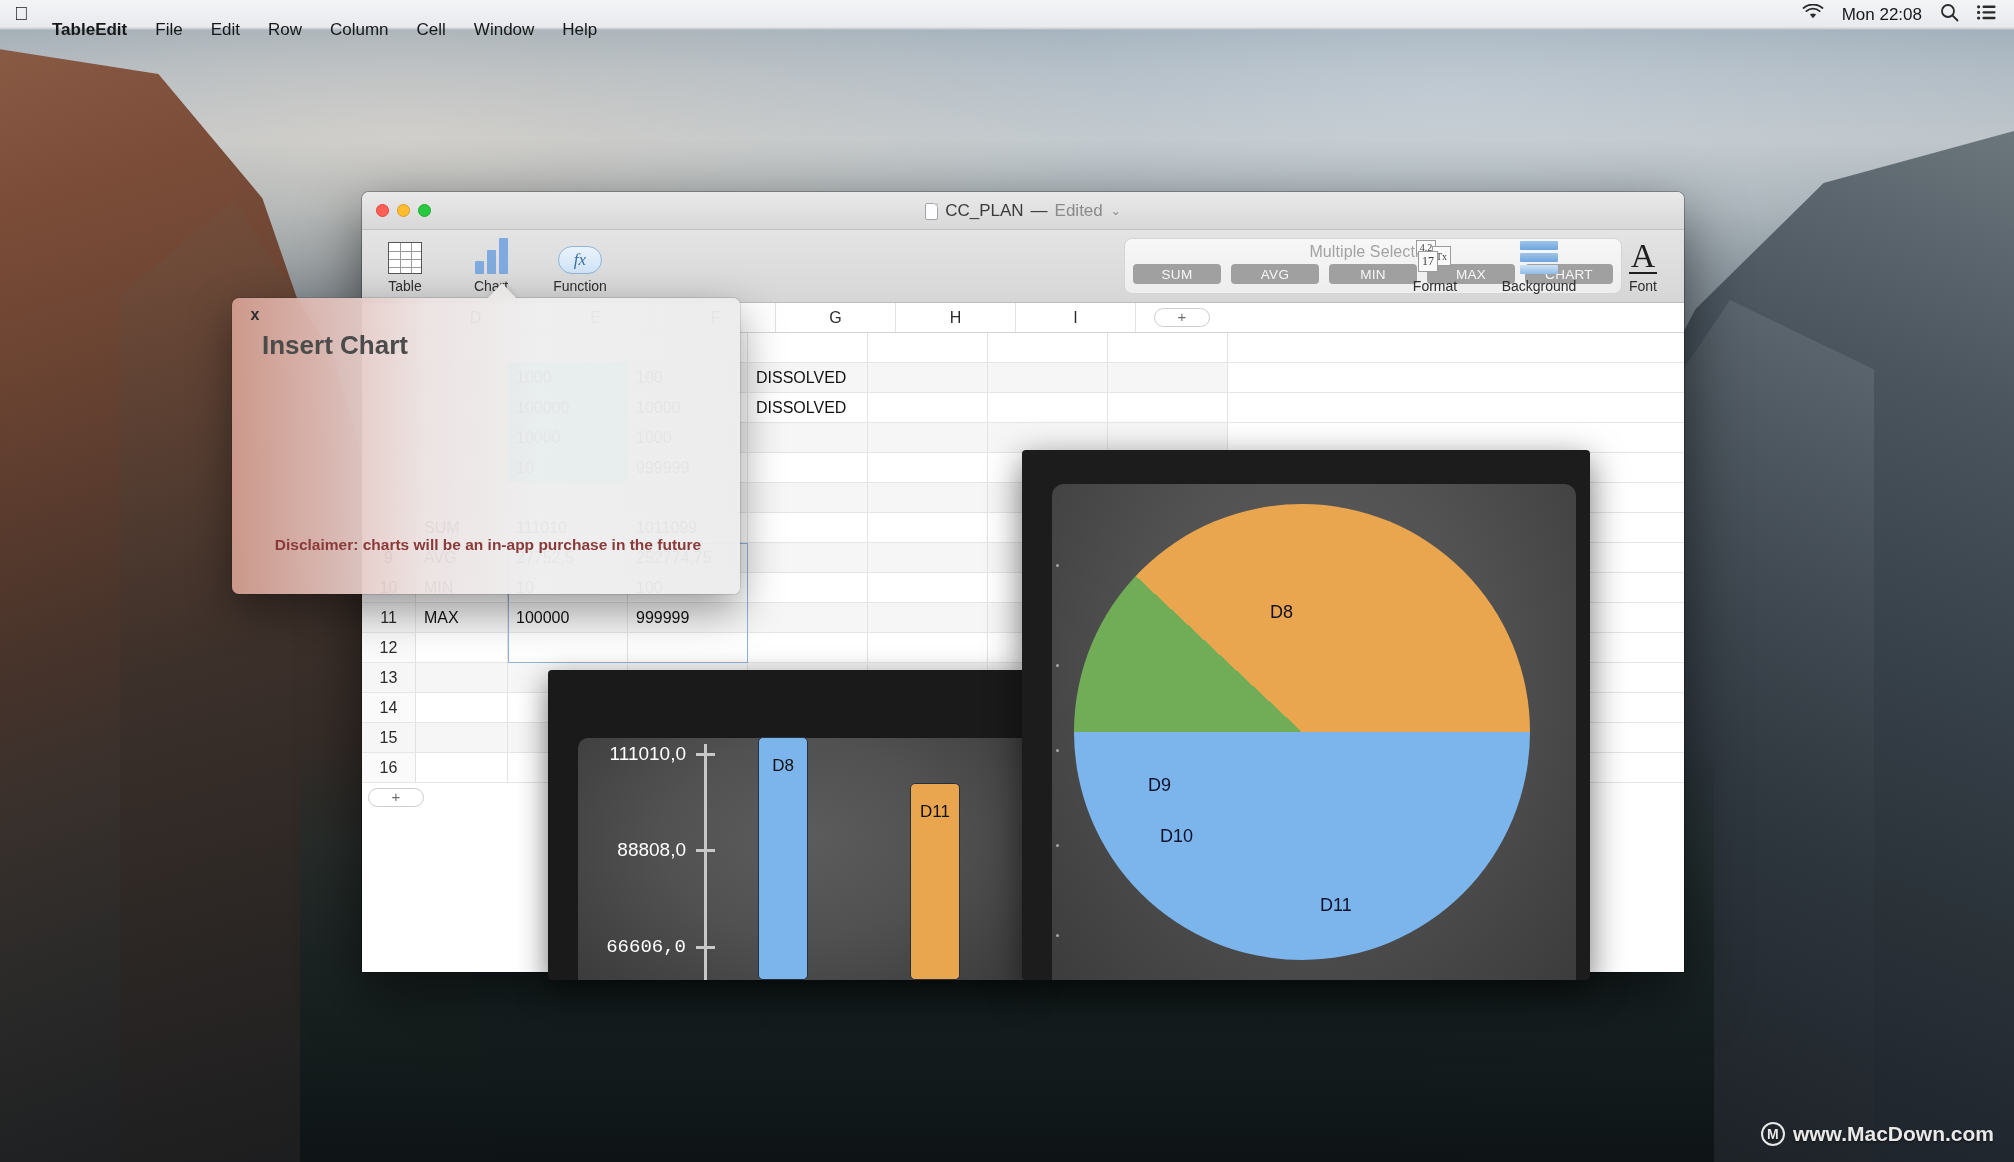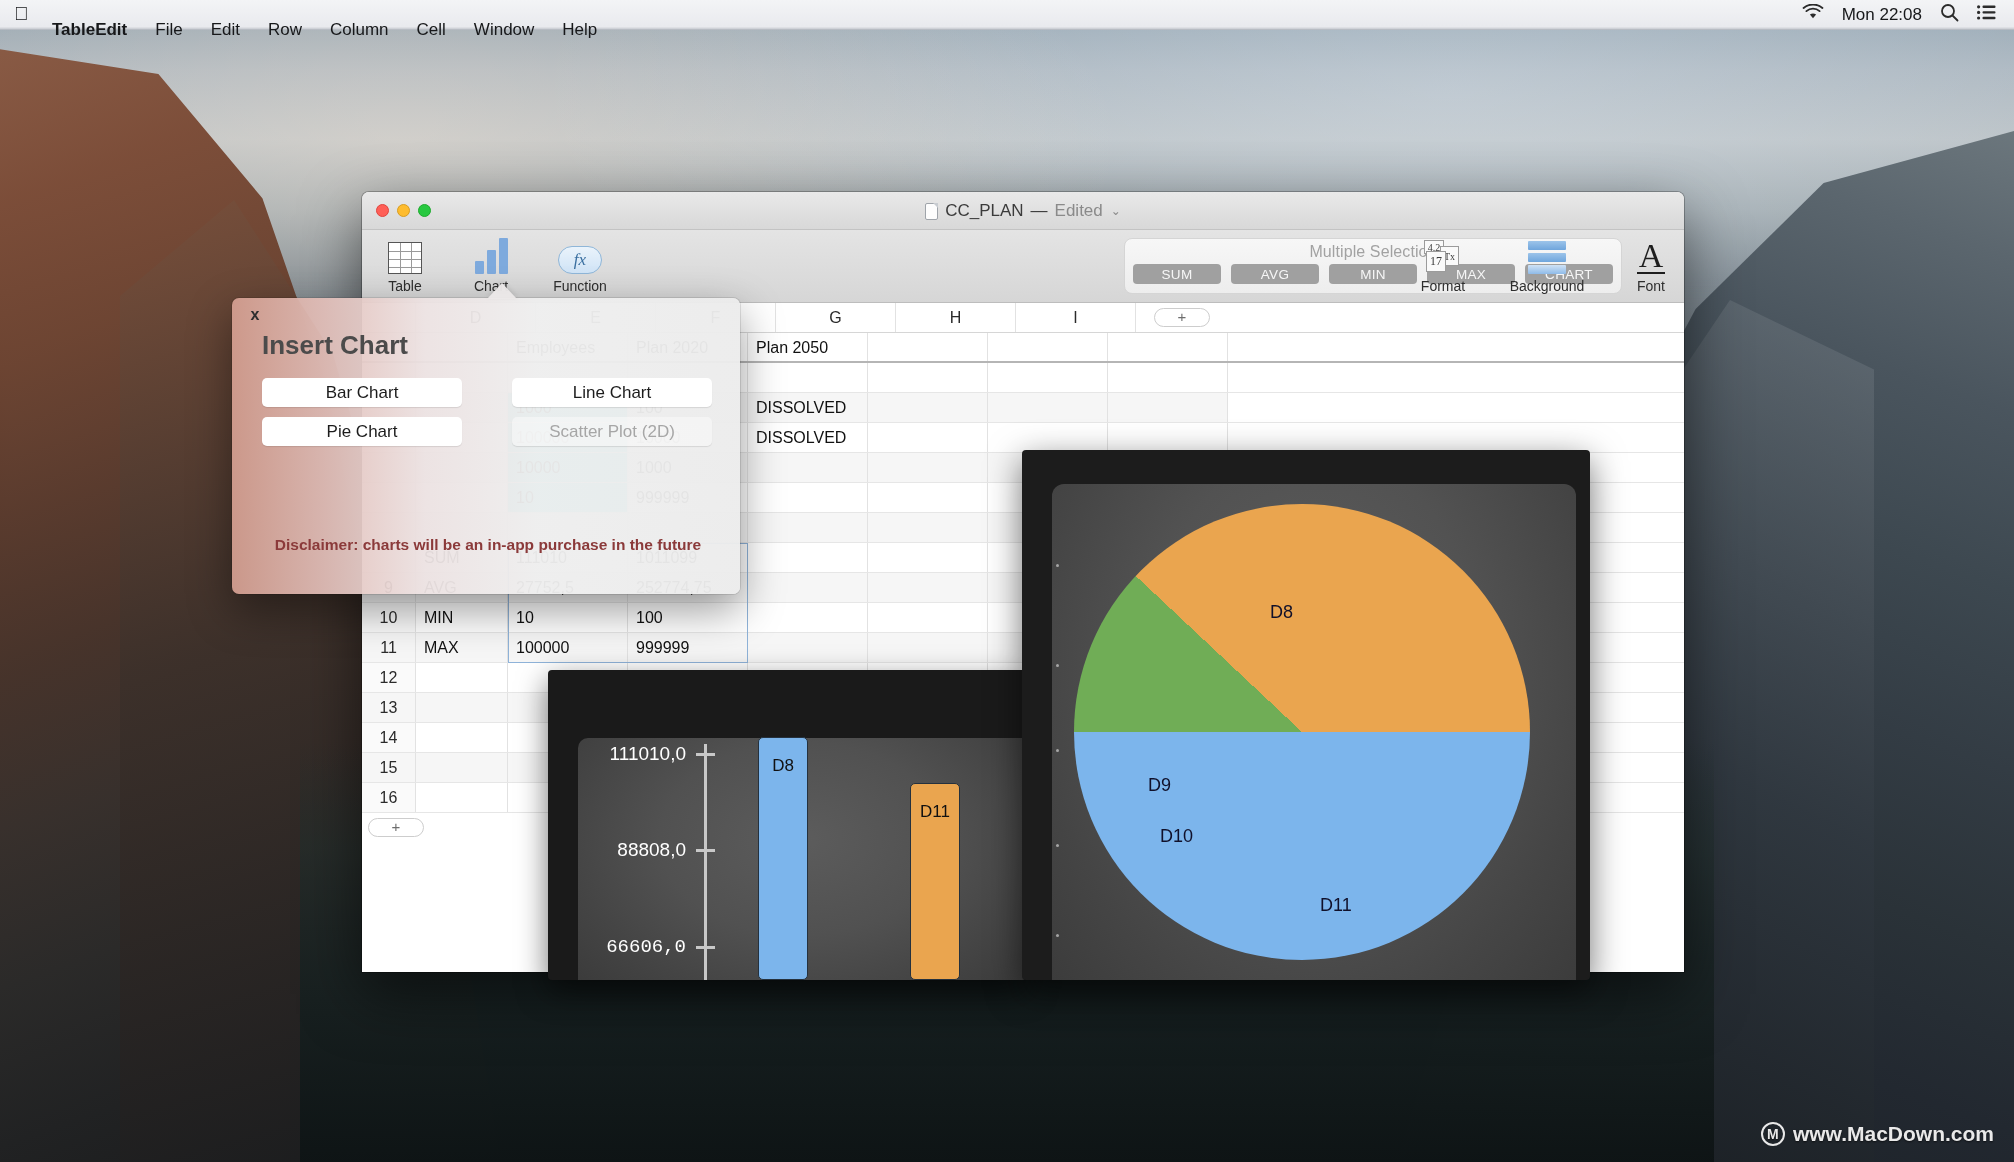--- a/index.html
+++ b/index.html
@@ -405,7 +405,7 @@
       </div>
     </div>
 
-    <div class="tb-group" style="right:4px; gap:30px;">
+    <div class="tb-group" style="right:12px; gap:30px;">
       <div class="tb-btn">
         <span class="tb-icon">
           <span class="ic-format">

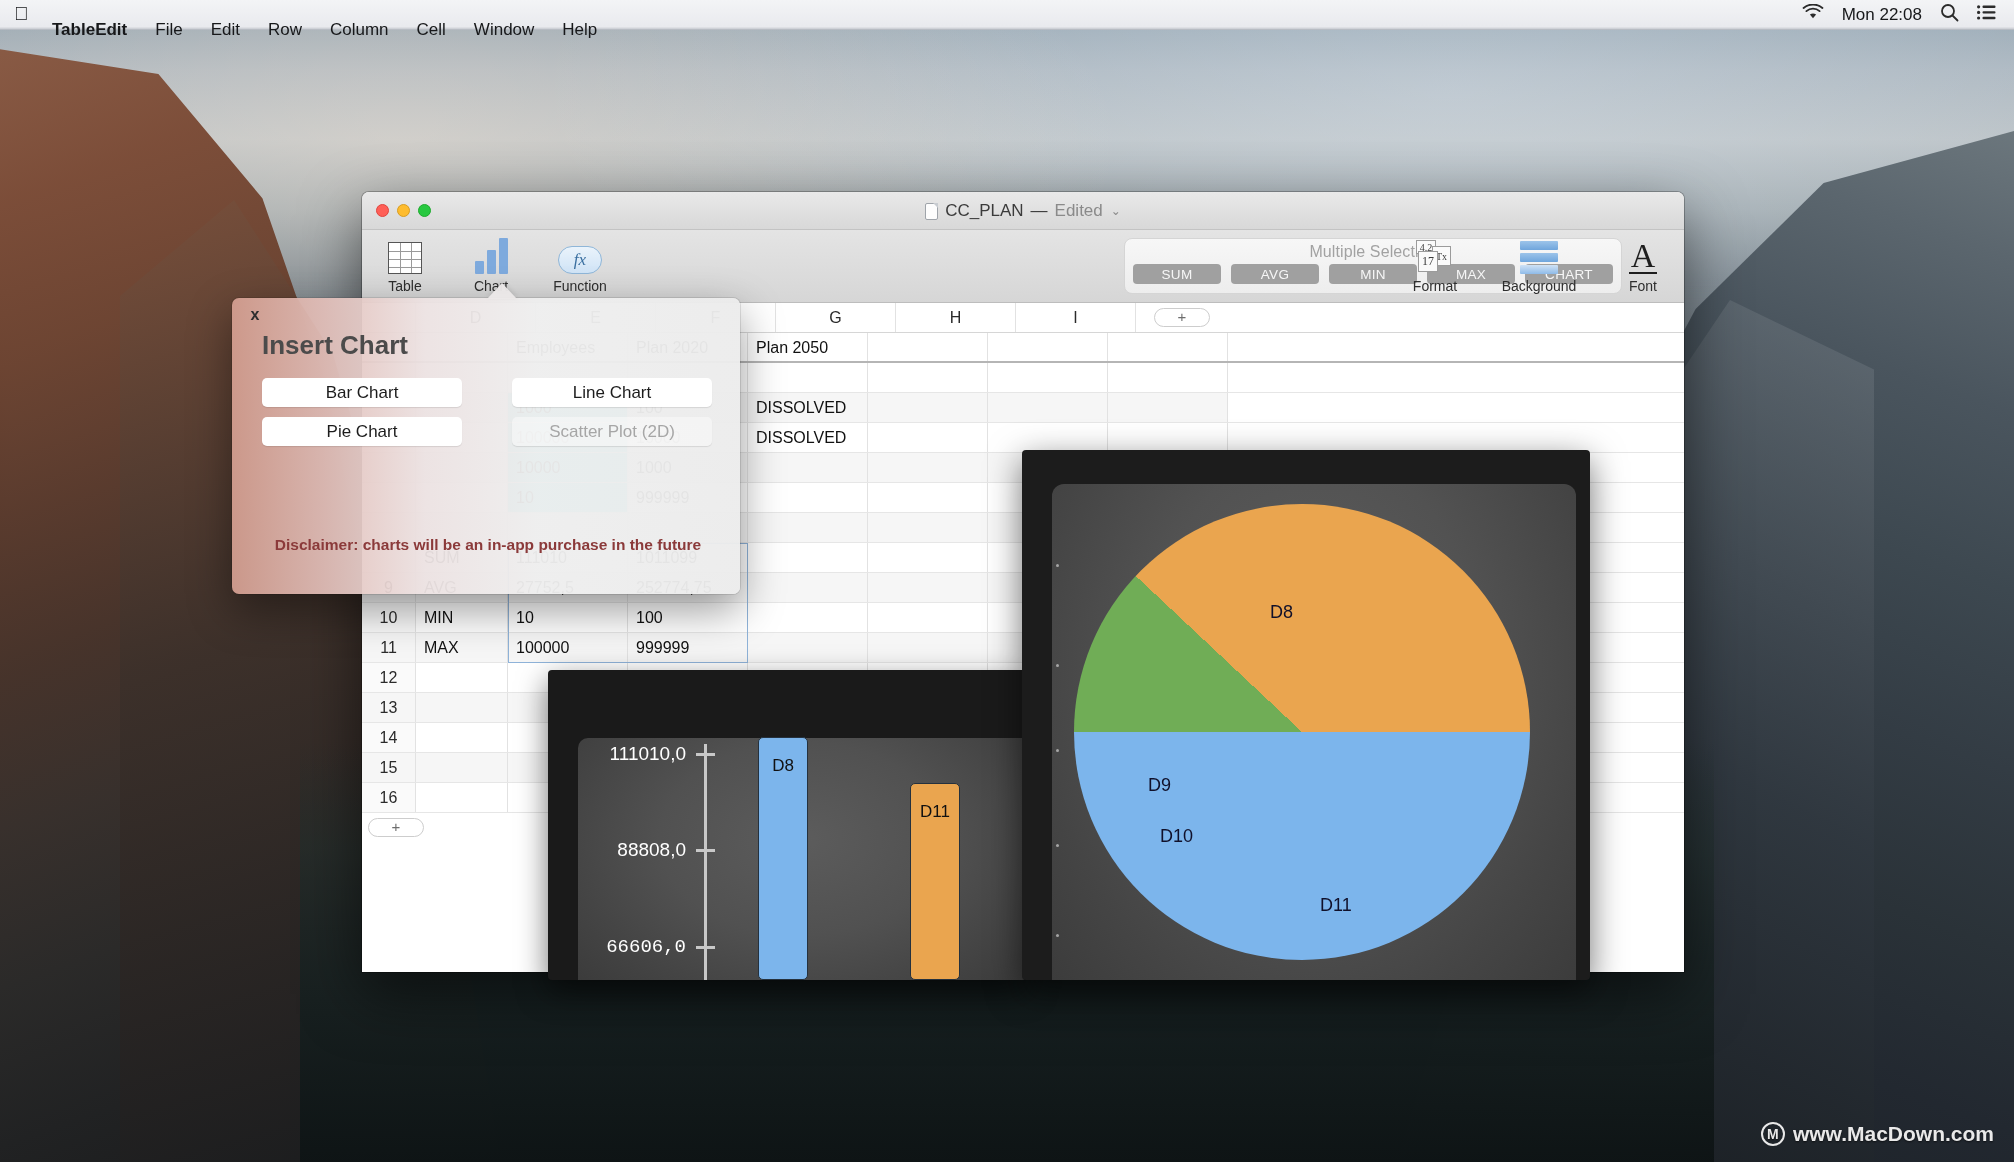--- a/index.html
+++ b/index.html
@@ -451,16 +451,6 @@
       </div>
 
       <div id="rows-container">
-          <div class="row header-row">
-            <div class="rh"></div>
-            <div class="cell" style="width: 92px;"></div>
-            <div class="cell" style="width: 120px;">Employees</div>
-            <div class="cell" style="width: 120px;">Plan 2020</div>
-            <div class="cell" style="width: 120px;">Plan 2050</div>
-            <div class="cell" style="width: 120px;"></div>
-            <div class="cell" style="width: 120px;"></div>
-            <div class="cell" style="width: 120px;"></div>
-          </div>
           <div class="row">
             <div class="rh"></div>
             <div class="cell" style="width: 92px;"></div>

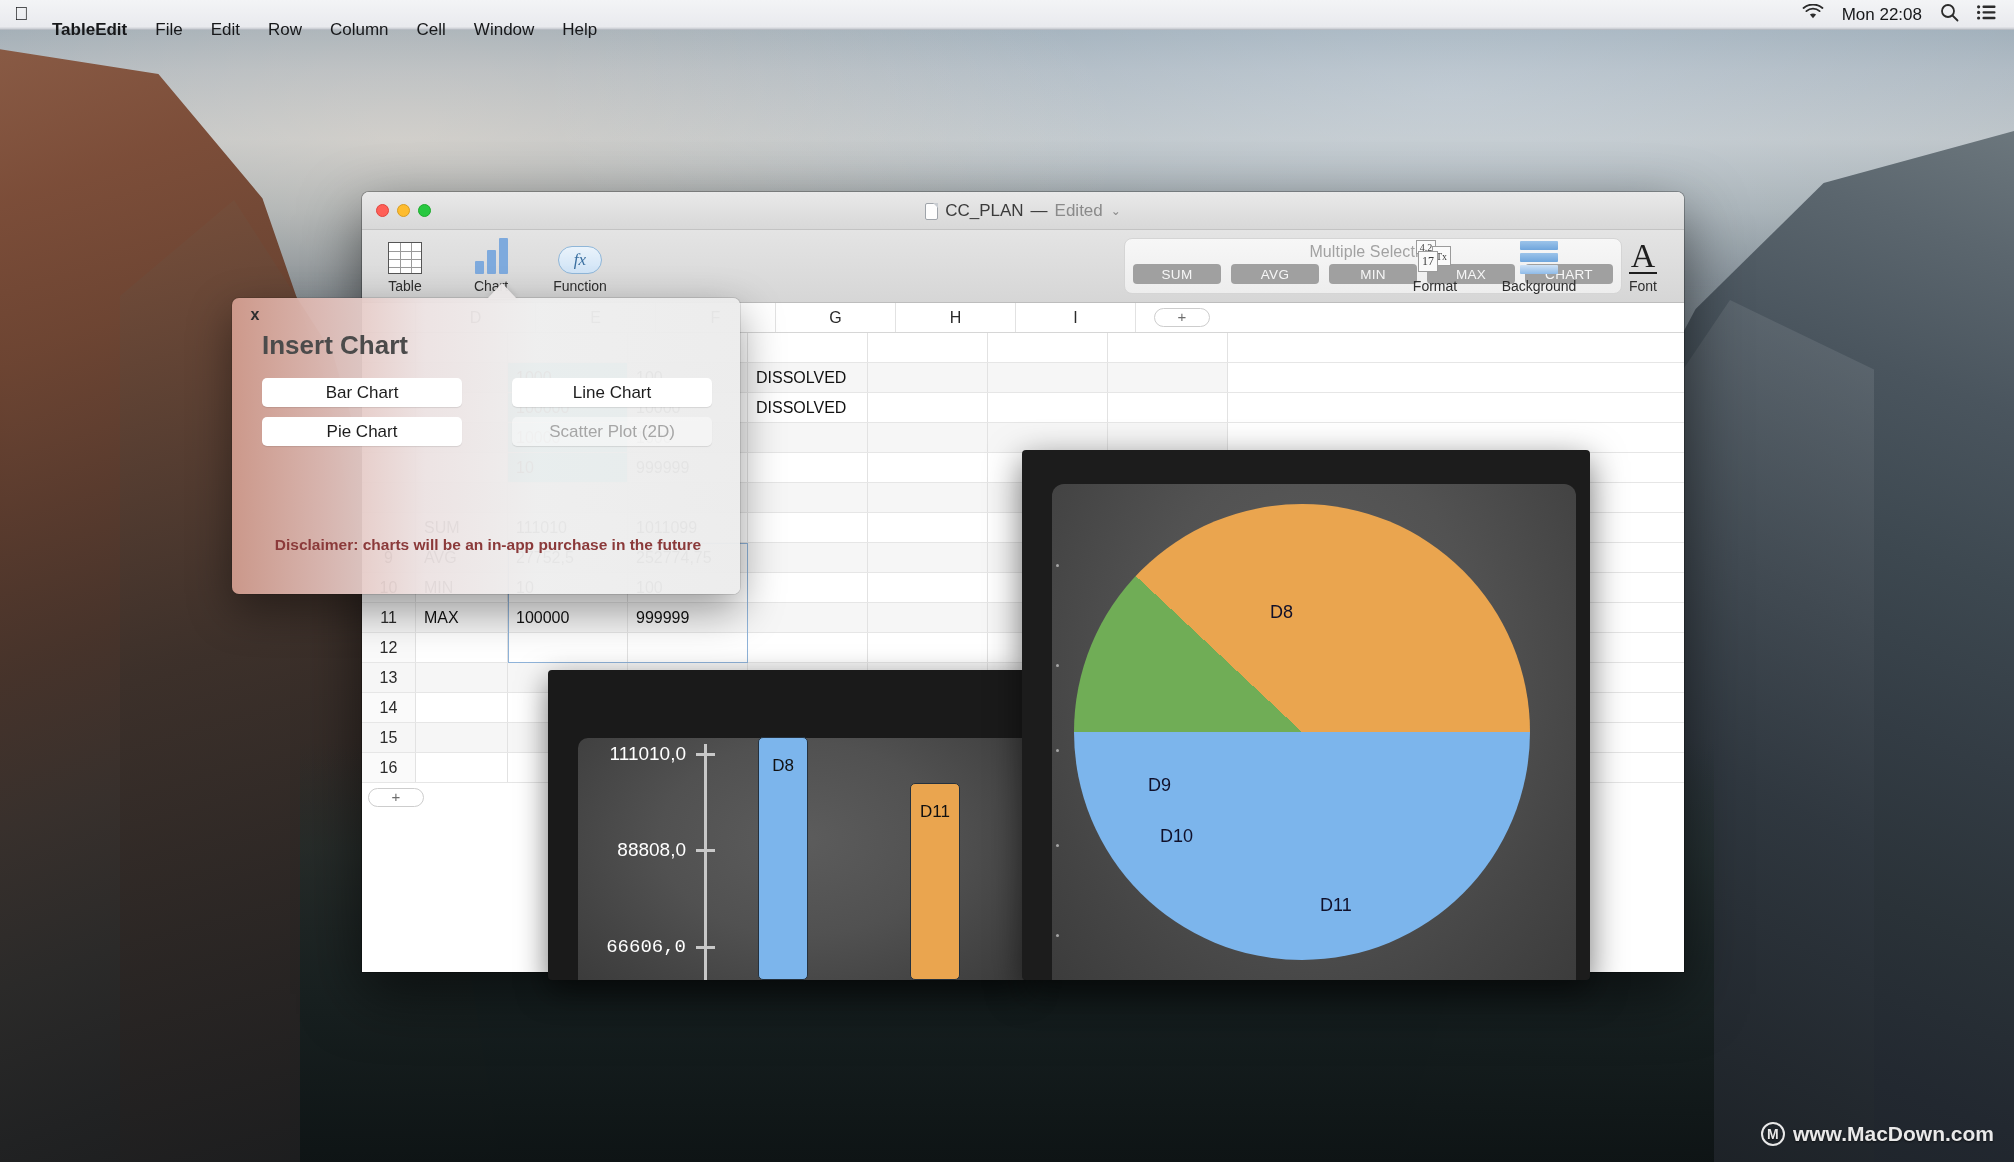--- a/index.html
+++ b/index.html
@@ -653,12 +653,6 @@
 <div id="insert-chart-popover">
   <div id="popover-close">x</div>
   <div id="popover-title">Insert Chart</div>
-  <div id="popover-buttons">
-    <div class="chart-btn">Bar Chart</div>
-    <div class="chart-btn">Line Chart</div>
-    <div class="chart-btn">Pie Chart</div>
-    <div class="chart-btn disabled">Scatter Plot (2D)</div>
-  </div>
   <div id="popover-disclaimer">Disclaimer: charts will be an in-app purchase in the future</div>
 </div>
 

